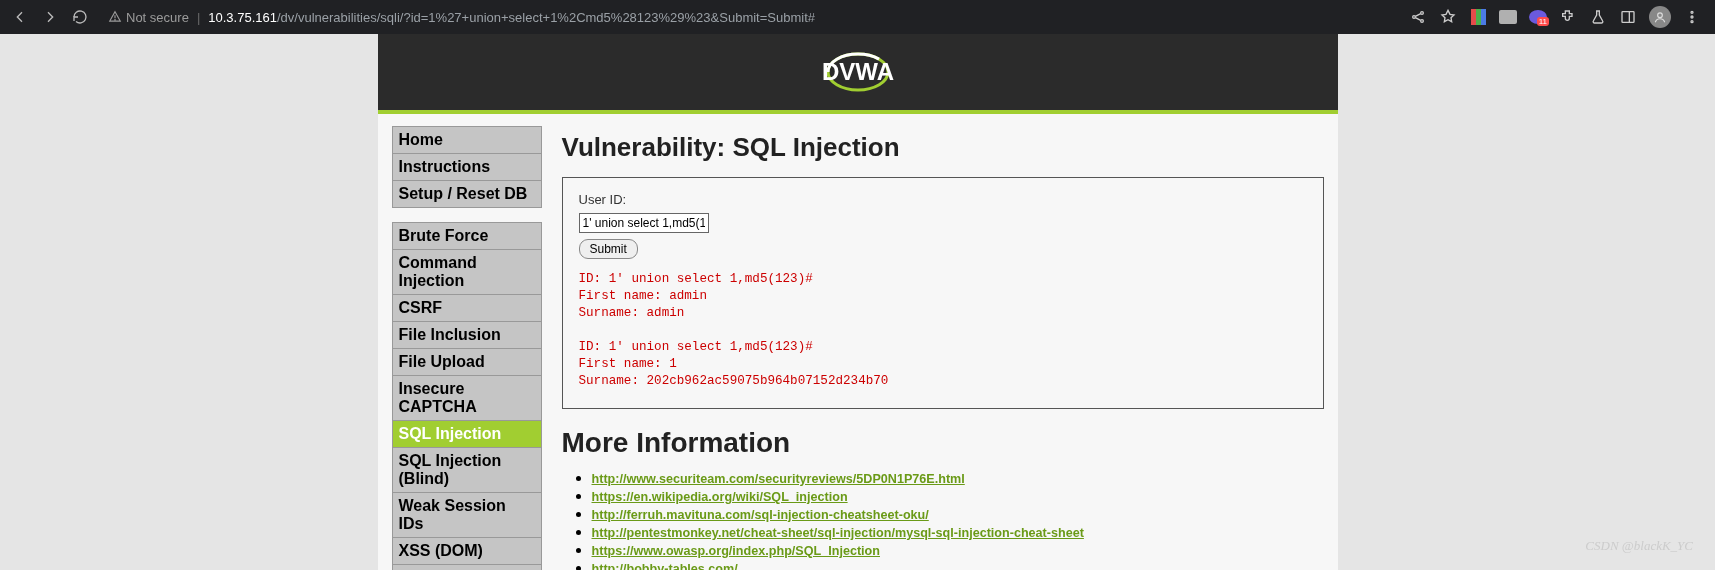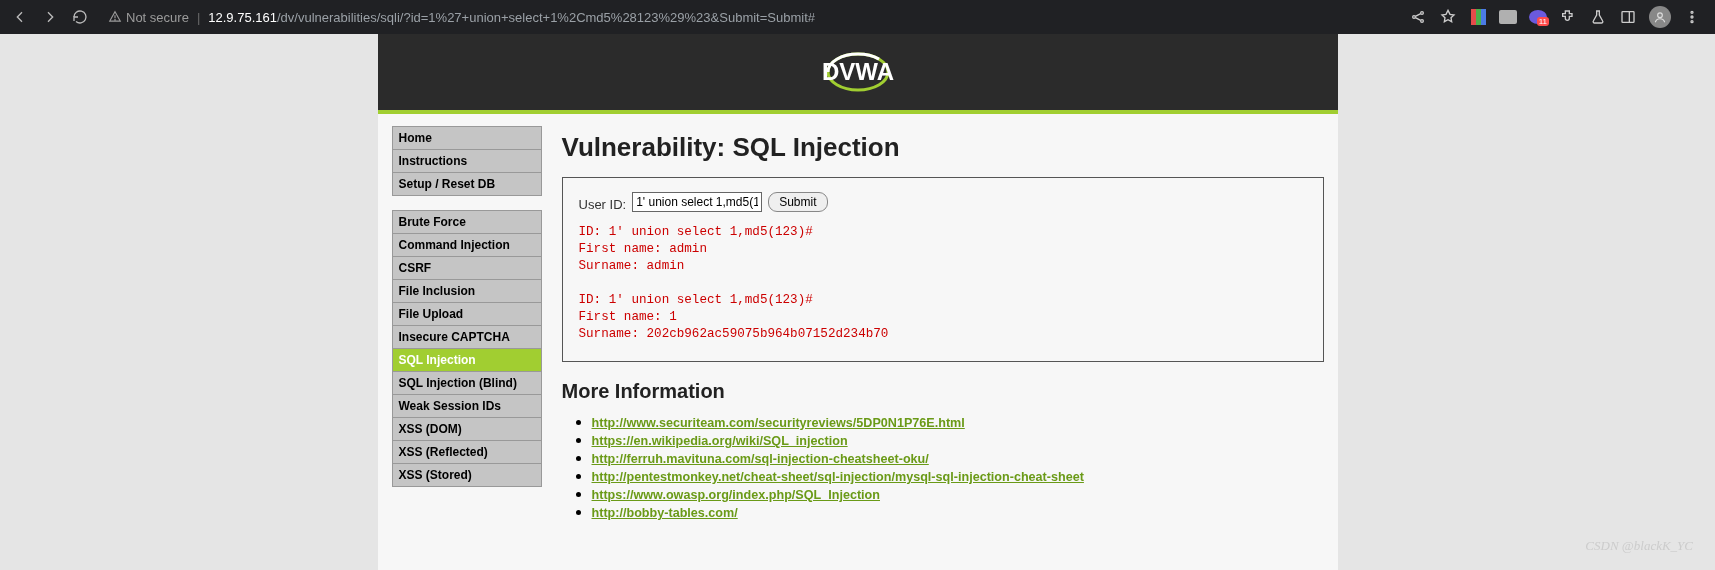--- a/index.html
+++ b/index.html
@@ -81,7 +81,7 @@
     </span>
     <span class="sep">|</span>
     <span class="url-text">
-      <span class="host">12.9.75.161</span><span class="rest">/dv/vulnerabilities/sqli/?id=1%27+union+select+1%2Cmd5%28123%29%23&amp;Submit=Submit#</span>
+      <span class="host">10.3.75.161</span><span class="rest">/dv/vulnerabilities/sqli/?id=1%27+union+select+1%2Cmd5%28123%29%23&amp;Submit=Submit#</span>
     </span>
   </div>
   <div class="ext-icons">

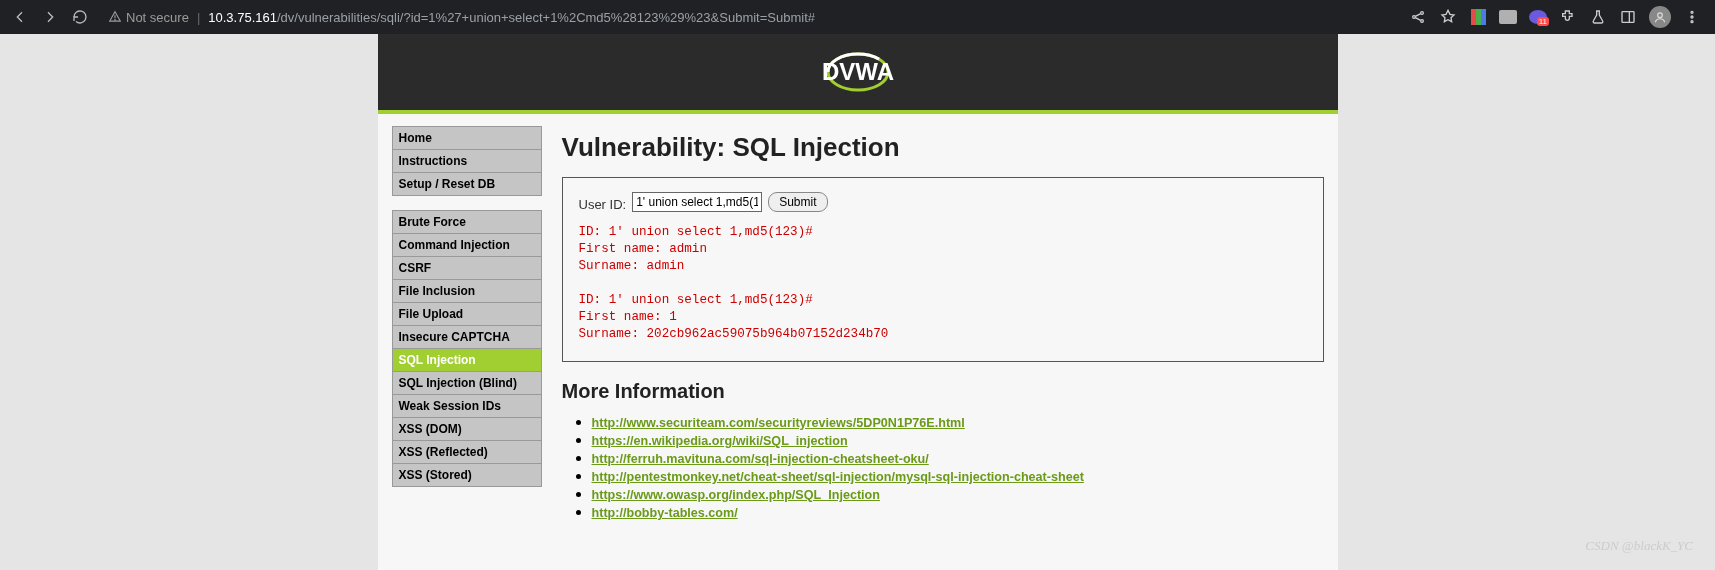--- a/index.html
+++ b/index.html
@@ -31,7 +31,7 @@
   .body-row { display:flex; padding-top:12px; }
   .sidebar { width:170px; padding-left:14px; padding-right:6px; font-family: Arial, sans-serif; }
   .menu-group { display:flex; flex-direction:column; gap:0; margin-bottom:14px; }
-  .menu-item { background:#c5c5c5; border:1px solid #999; border-top:0; padding:4px 6px; font-size:12px; font-weight:bold; color:#000; cursor:pointer; }
+  .menu-item { background:#c5c5c5; border:1px solid #999; border-top:0; padding:4px 6px; font-size:16px; font-weight:bold; color:#000; cursor:pointer; }
   .menu-group .menu-item:first-child { border-top:1px solid #999; }
   .menu-item.active { background:#a1ce31; color:#fff; }
 

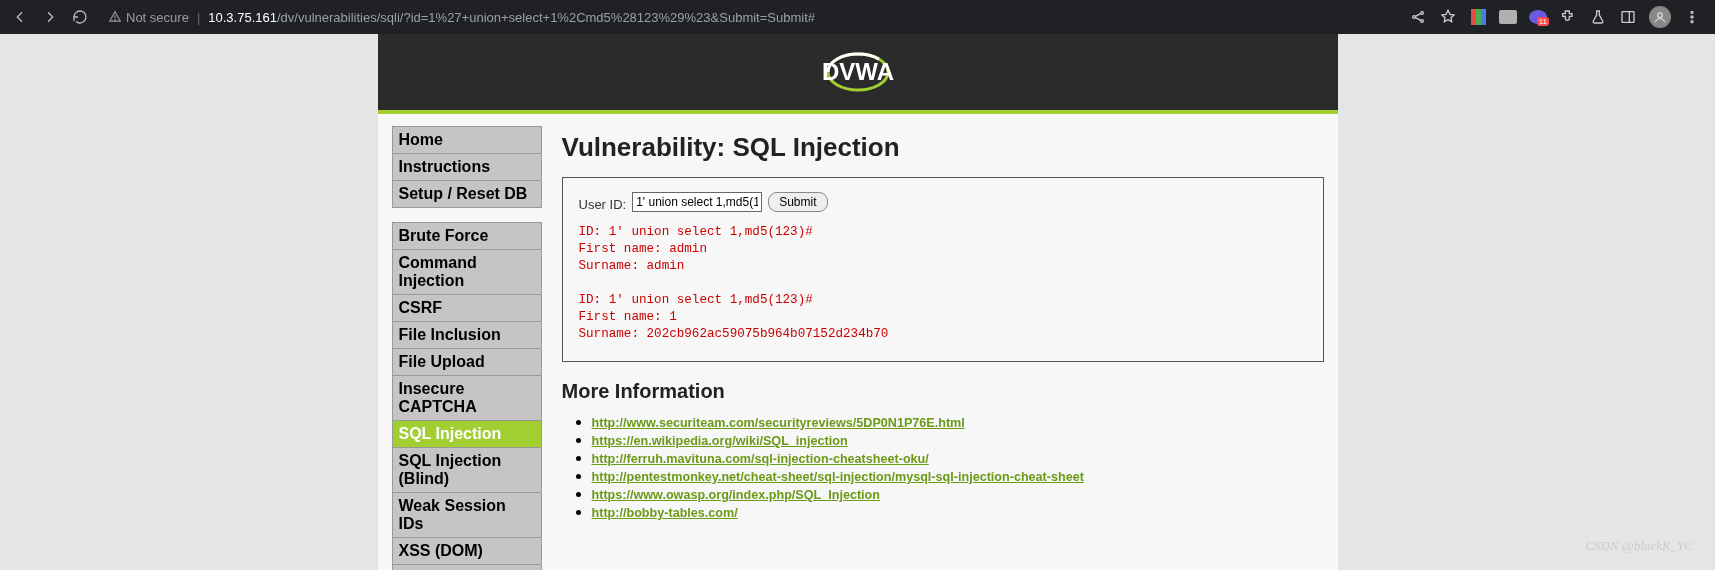--- a/index.html
+++ b/index.html
@@ -38,7 +38,7 @@
   .content { flex:1; padding: 0 14px 14px 14px; font-family: Arial, sans-serif; }
   h1 { font-size:26px; font-weight:bold; color:#222; margin: 6px 0 14px; }
   .form-box { border:1px solid #555; padding:14px 16px 18px; margin-bottom:18px; }
-  .form-row { display:flex; align-items:flex-end; gap:6px; margin-bottom:12px; }
+  .form-row { display:flex; align-items:flex-start; gap:6px; margin-bottom:12px;flex-direction:column; }
   .form-row label { font-size:13px; color:#333; }
   .form-row input[type=text] { width:130px; font-size:12px; padding:2px 3px; border:1px solid #666; }
   .submit-btn { font-size:12px; padding:2px 10px; border:1px solid #888; background:#efefef; border-radius:9px; cursor:pointer; }

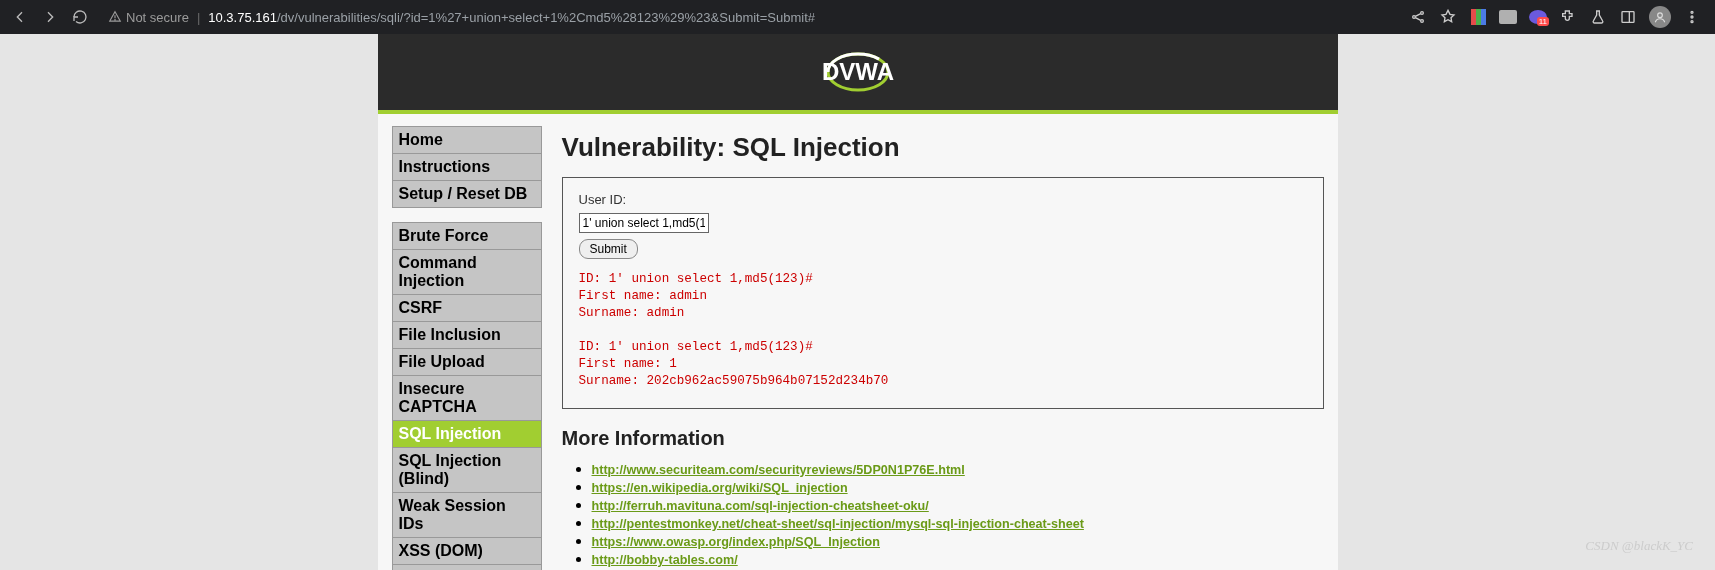--- a/index.html
+++ b/index.html
@@ -44,7 +44,7 @@
   .submit-btn { font-size:12px; padding:2px 10px; border:1px solid #888; background:#efefef; border-radius:9px; cursor:pointer; }
   .results { font-family: Liberation Mono, monospace; font-size:12.6px; color:#c00; white-space:pre; line-height:1.35; }
 
-  h2 { font-size:20px; font-weight:bold; margin-bottom:10px; color:#222; }
+  h2 { font-size:28px; font-weight:bold; margin-bottom:10px; color:#222; }
   .links { list-style:disc; margin-left:30px; }
   .links li a { color:#6a9a17; font-weight:bold; font-size:12.6px; text-decoration:underline; }
 

